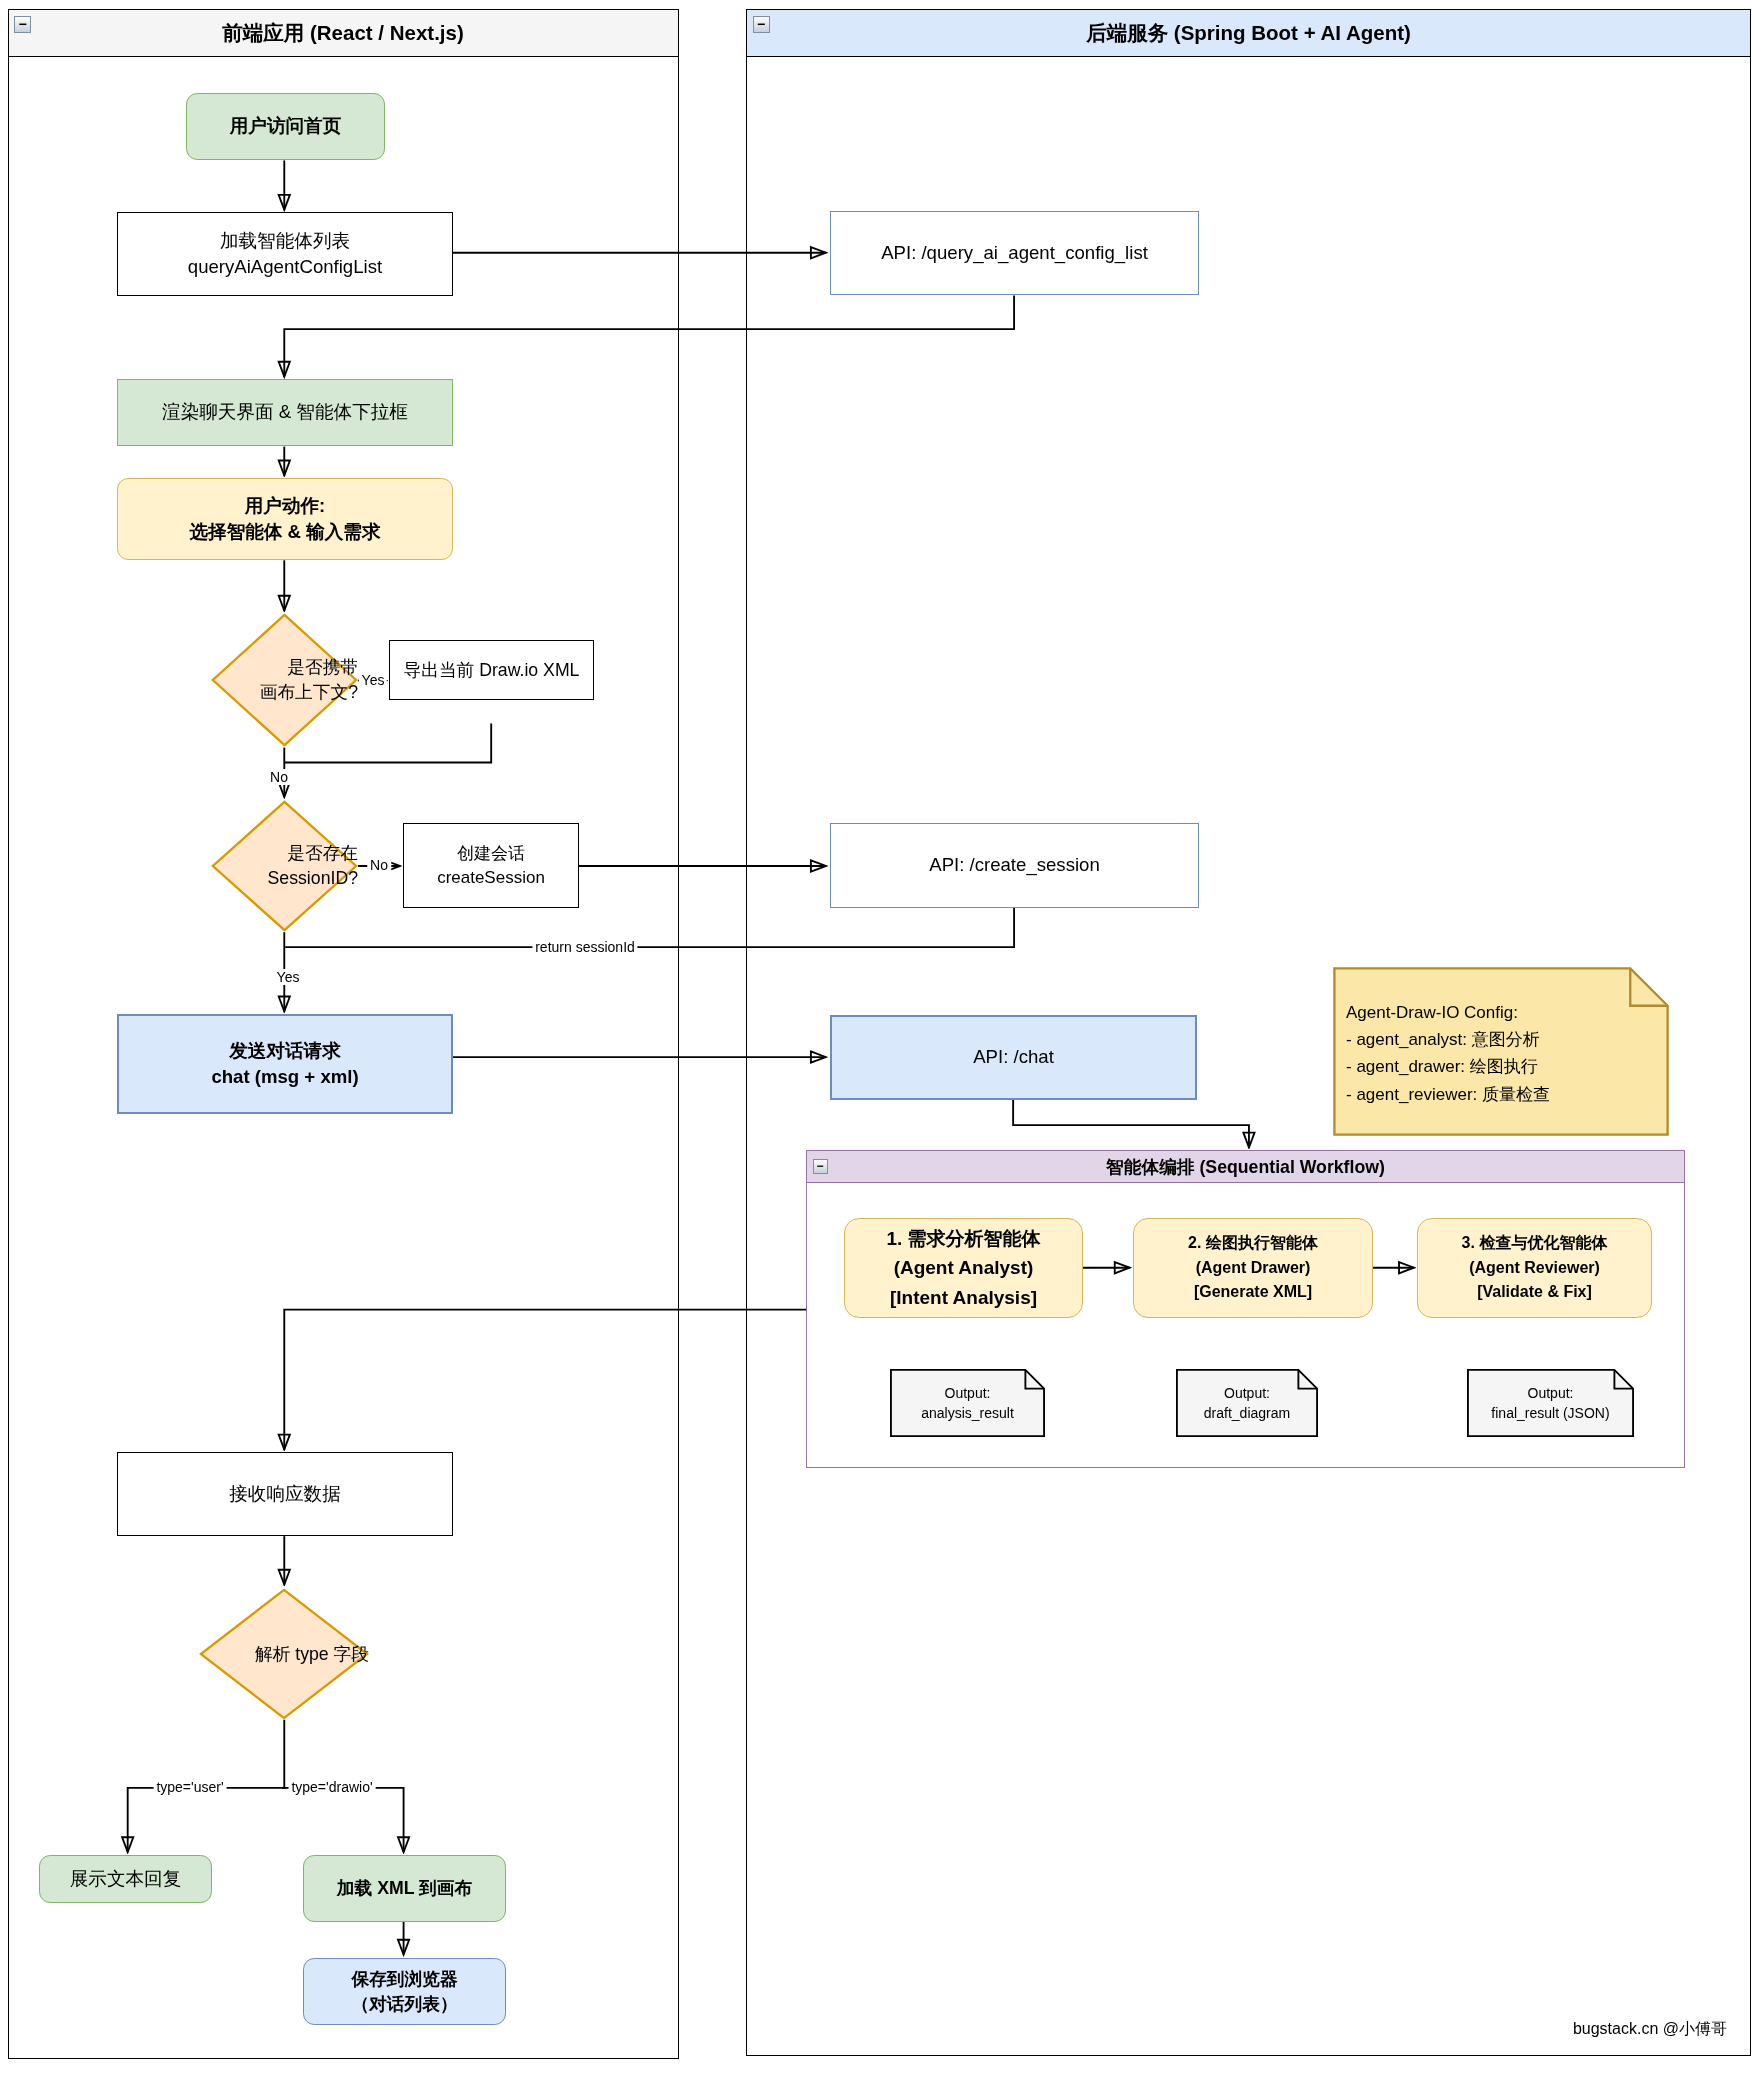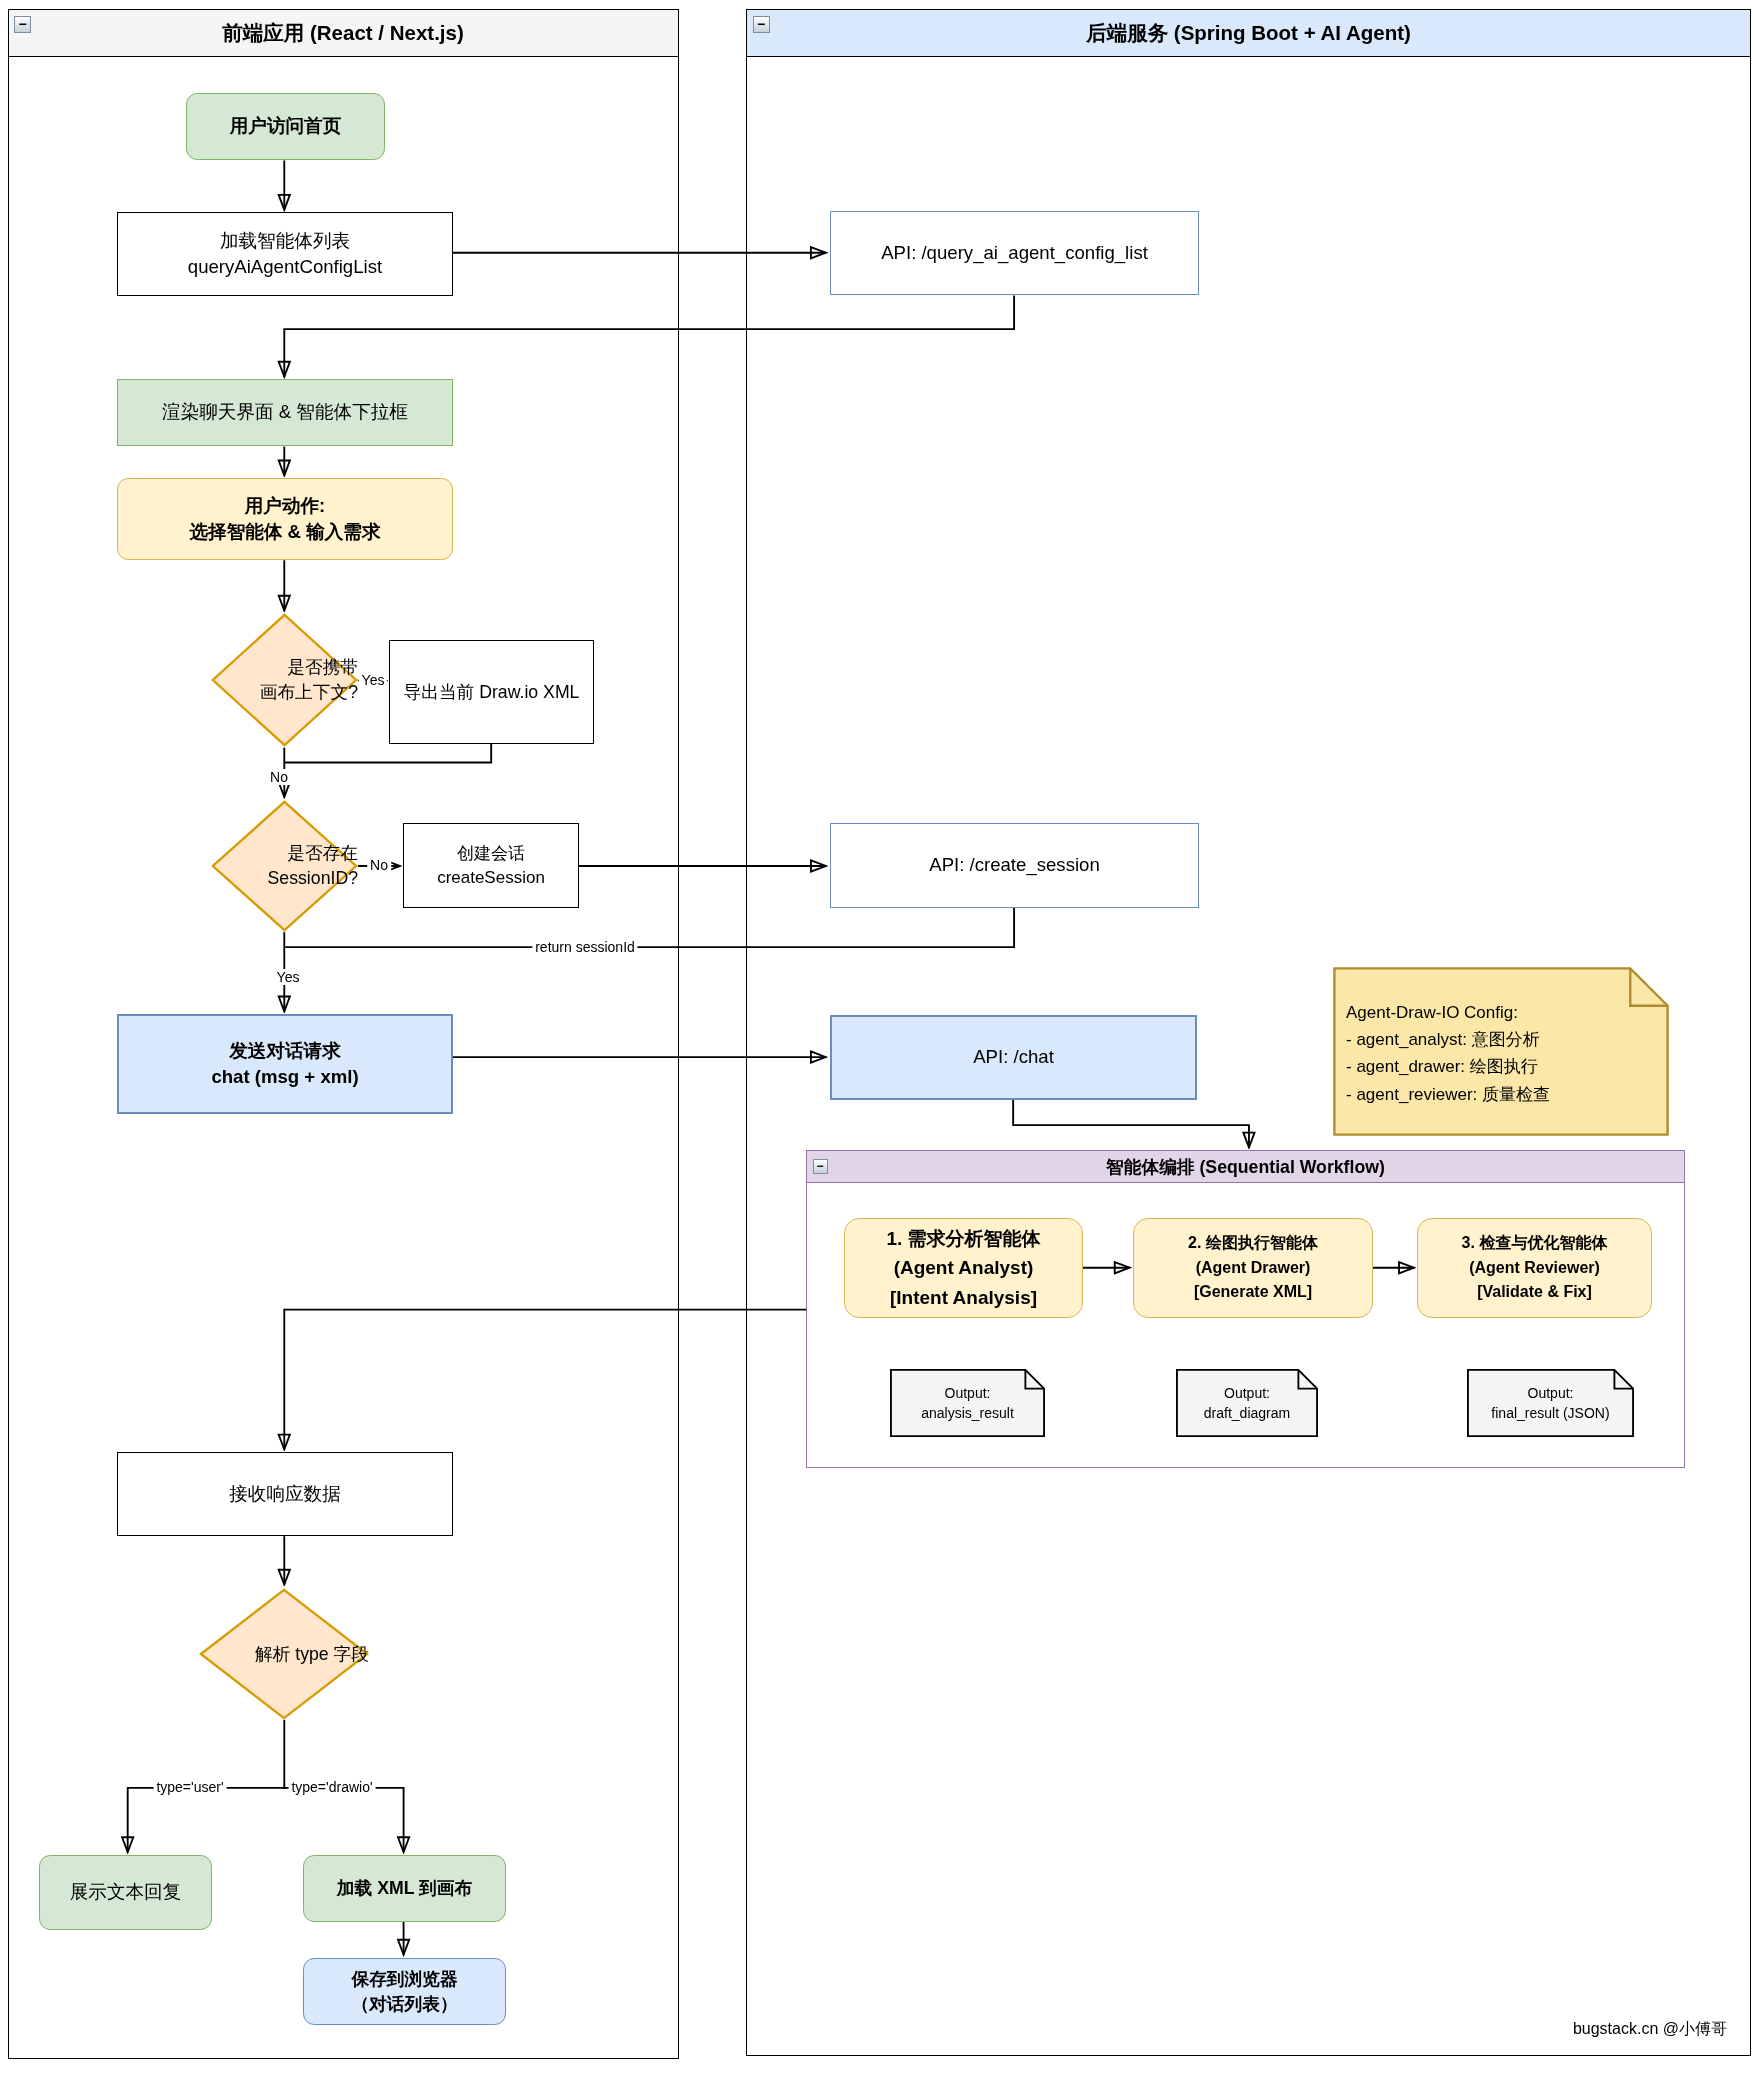--- a/index.html
+++ b/index.html
@@ -132,7 +132,7 @@
     </div>
   </div>
 
-  <div class="node" style="left:389px;top:640px;width:205px;height:104px;font-size:17.7px;">
+  <div class="node" style="left:389px;top:640px;width:205px;height:60px;font-size:17.7px;">
     <div>导出当前 Draw.io XML</div>
   </div>
 

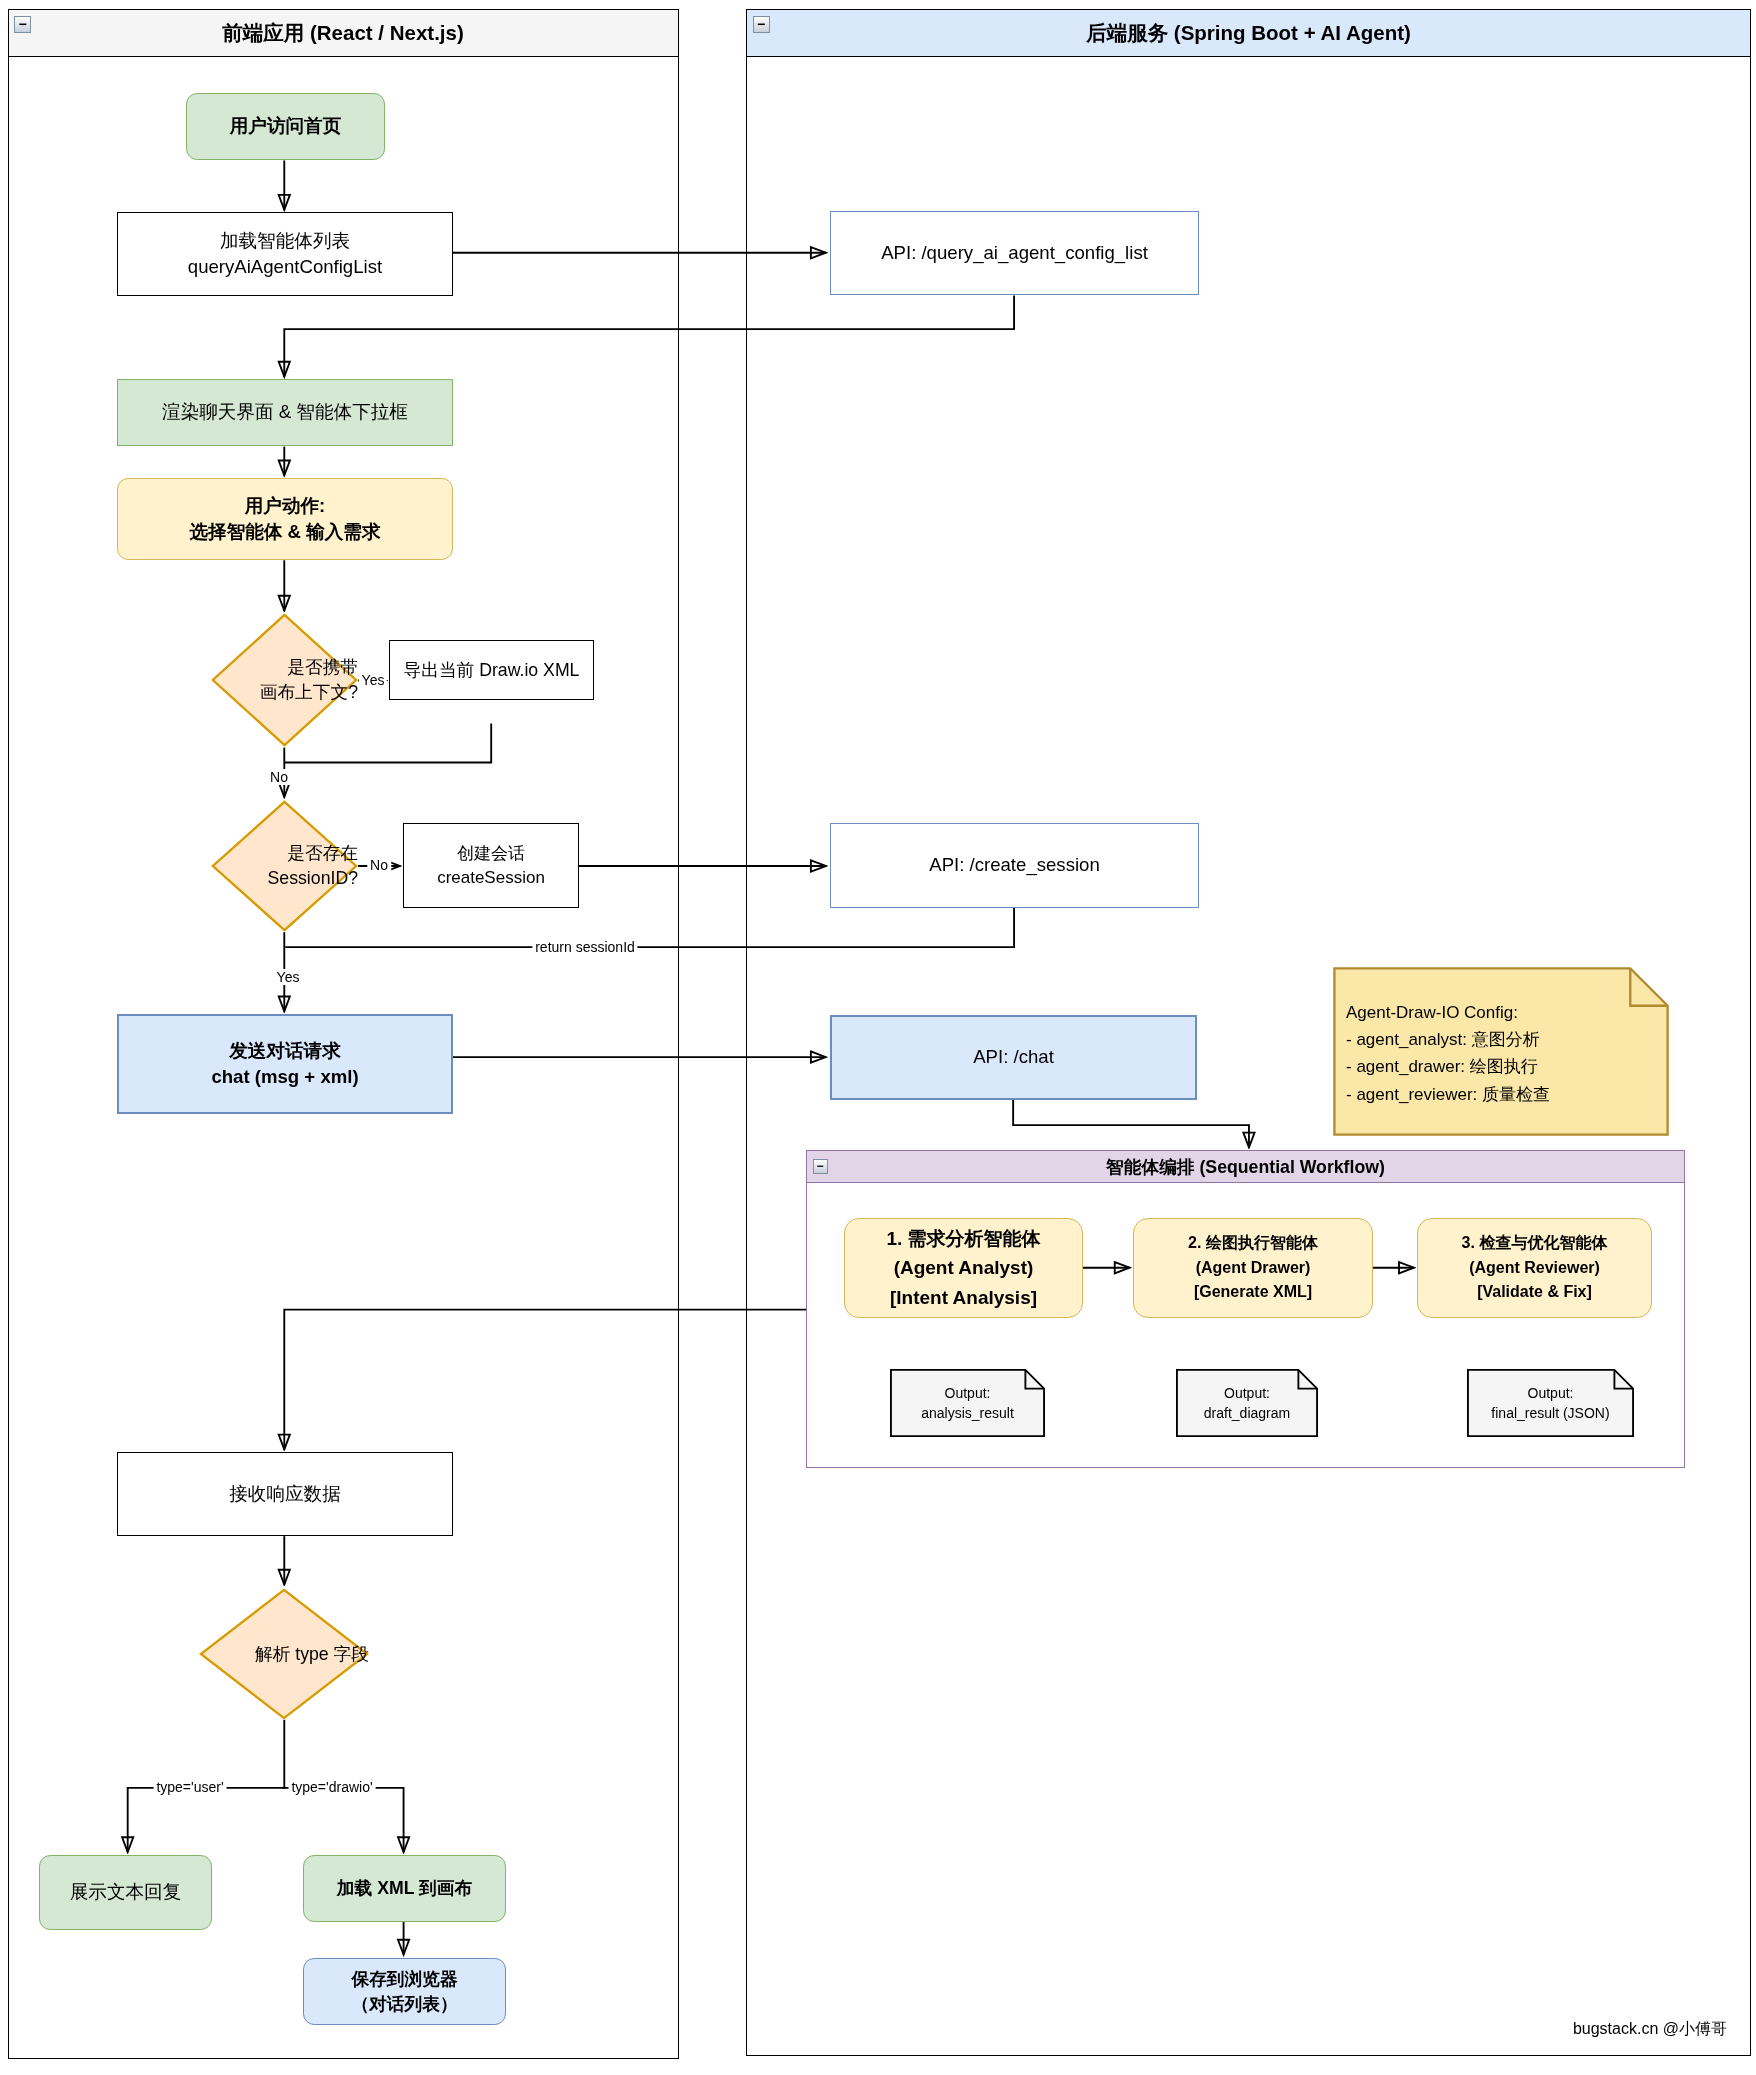--- a/index.html
+++ b/index.html
@@ -169,7 +169,7 @@
     </div>
   </div>
 
-  <div class="node green rounded" style="left:39px;top:1855px;width:173px;height:75px;">
+  <div class="node green rounded" style="left:39px;top:1855px;width:173px;height:48px;">
     <div>展示文本回复</div>
   </div>
 

